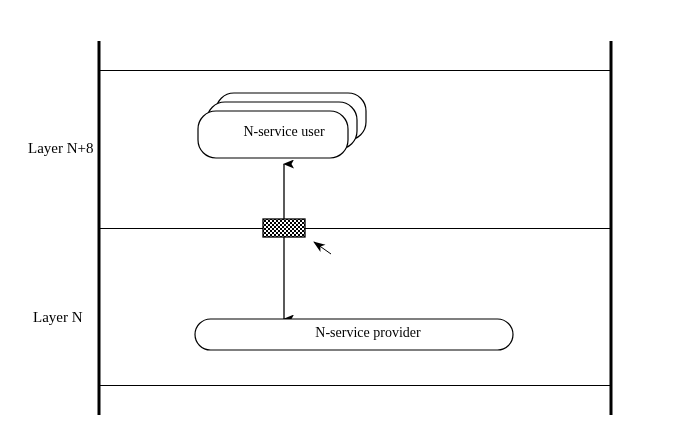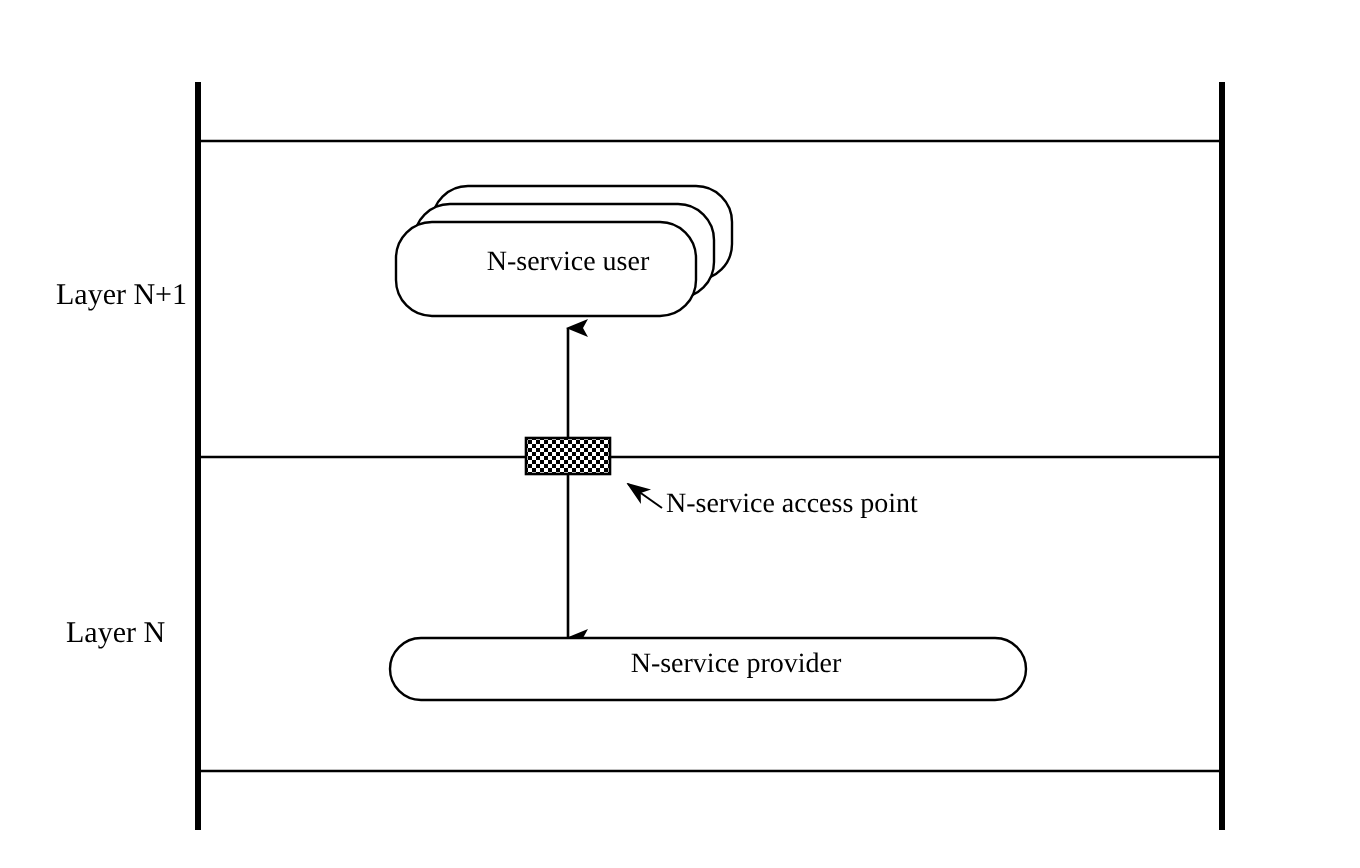--- a/index.html
+++ b/index.html
@@ -109,7 +109,7 @@
     <rect x="195" y="319" width="318" height="31" rx="15.5" ry="15.5" fill="#ffffff" stroke="#000000" stroke-width="1.2"></rect>
   </svg>
 
-  <div class="txt" id="layer-top-label">Layer N+1</div>
+  <div class="txt" id="layer-top-label">Layer N+8</div>
 
   <div class="txt" id="layer-bottom-label">Layer N</div>
 

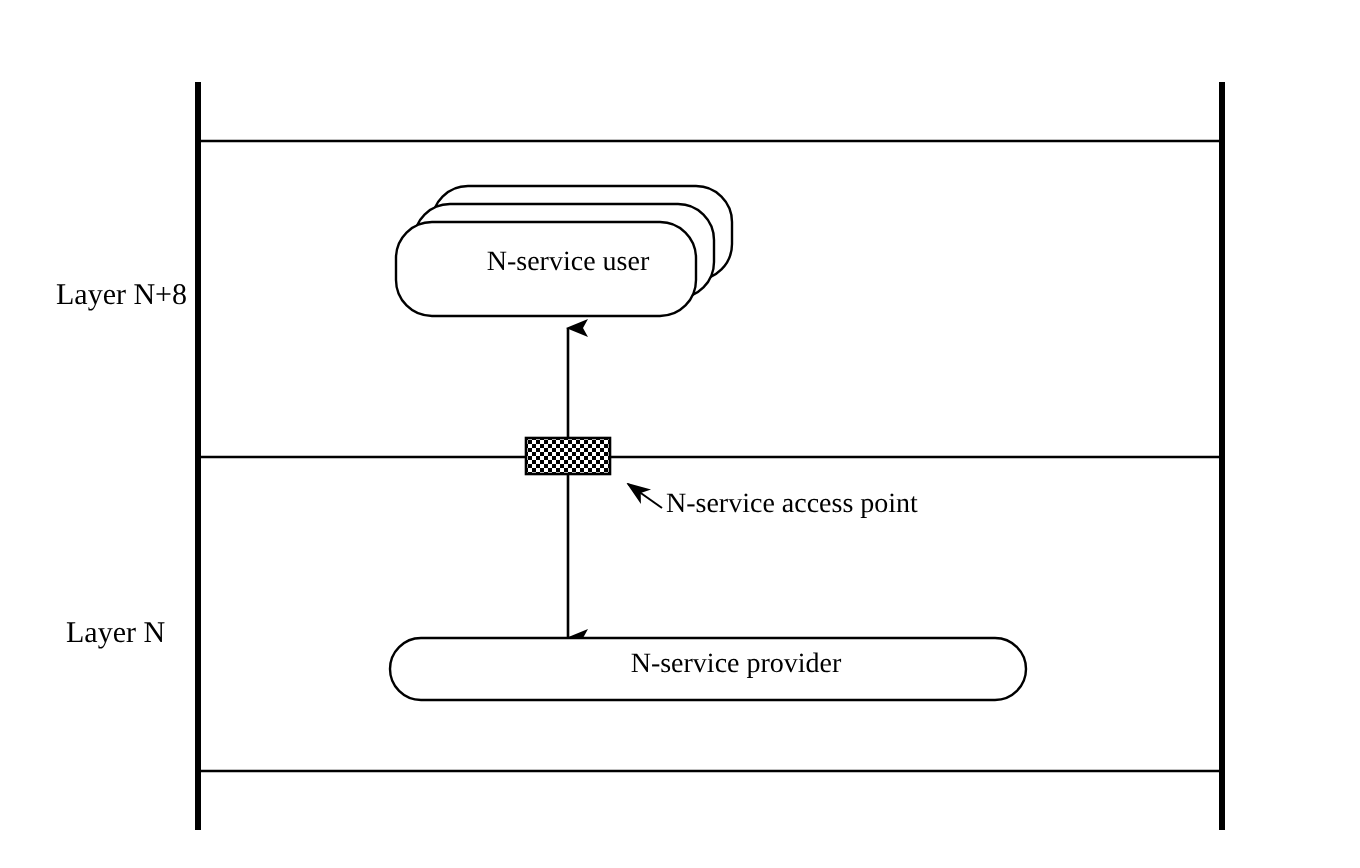--- a/index.html
+++ b/index.html
@@ -117,7 +117,6 @@
 
   <div class="txt" id="provider-label">N-service provider</div>
 
-  <div class="txt" id="sap-label">N-service access point</div>
 
 </div>
 

